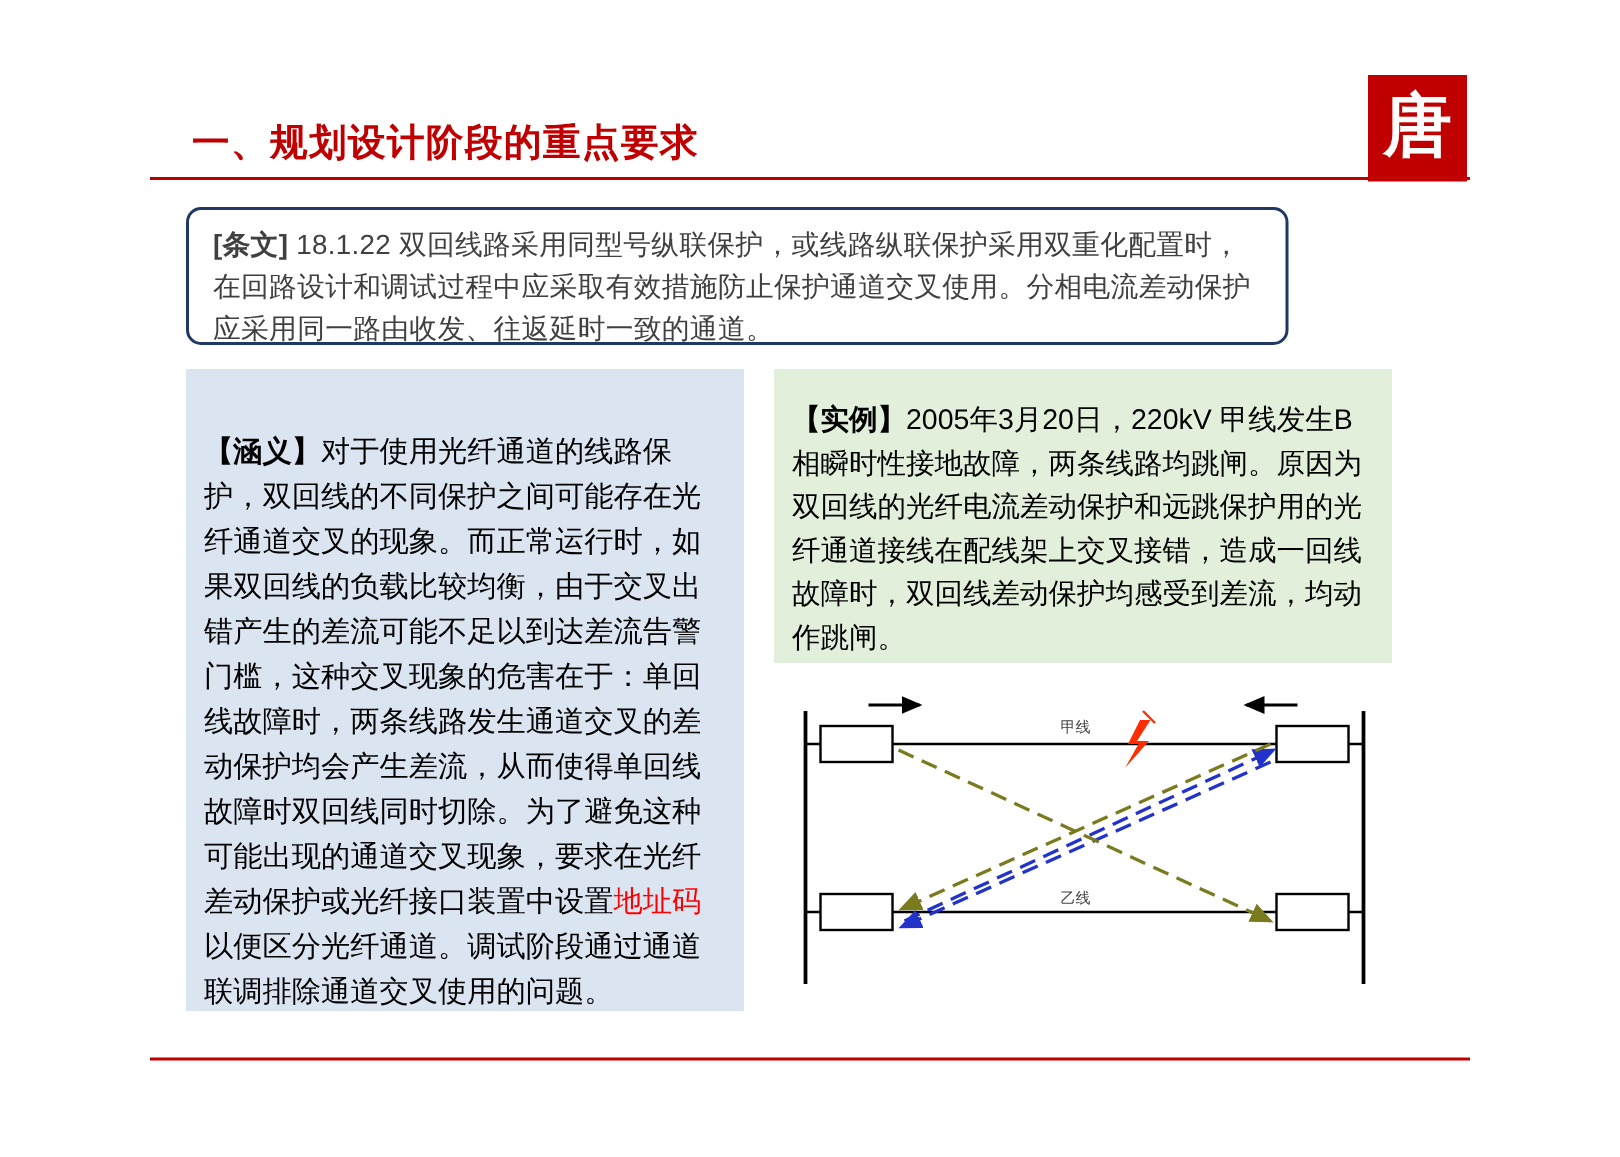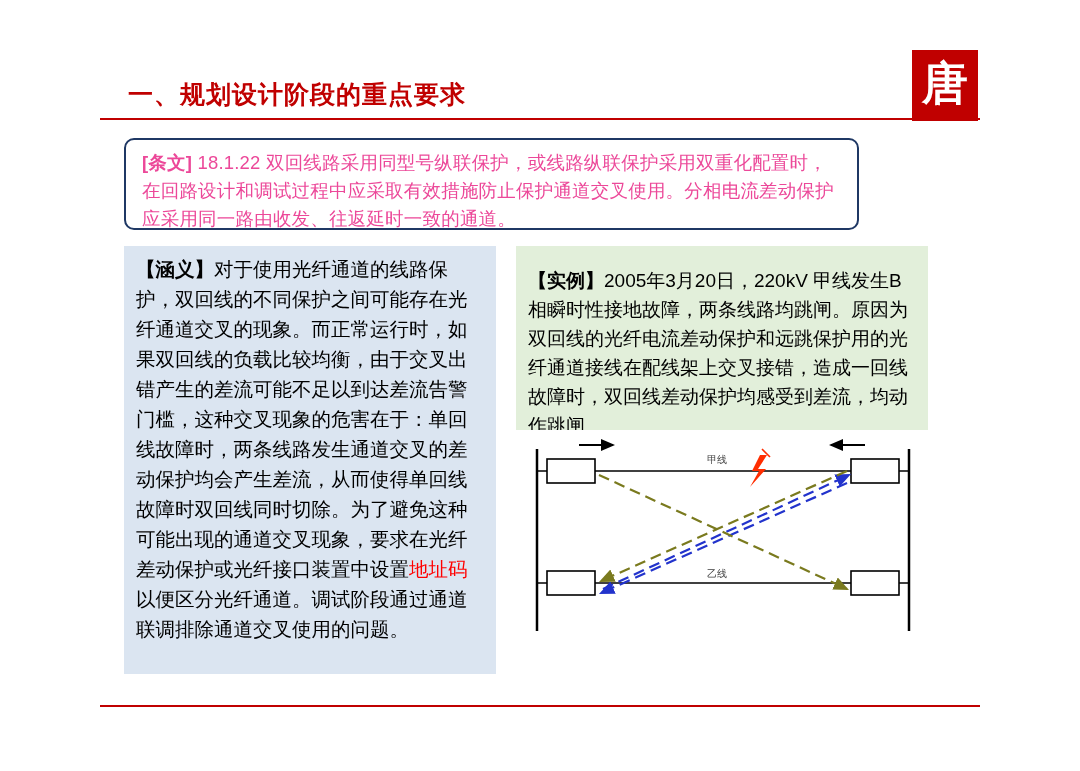--- a/index.html
+++ b/index.html
@@ -90,7 +90,7 @@
   .clause-text {
     font-size: 18.5px;
     line-height: 28px;
-    color: #ec4899;
+    color: #404040;
     letter-spacing: 0.2px;
   }
   .clause-text b { font-weight: bold; }

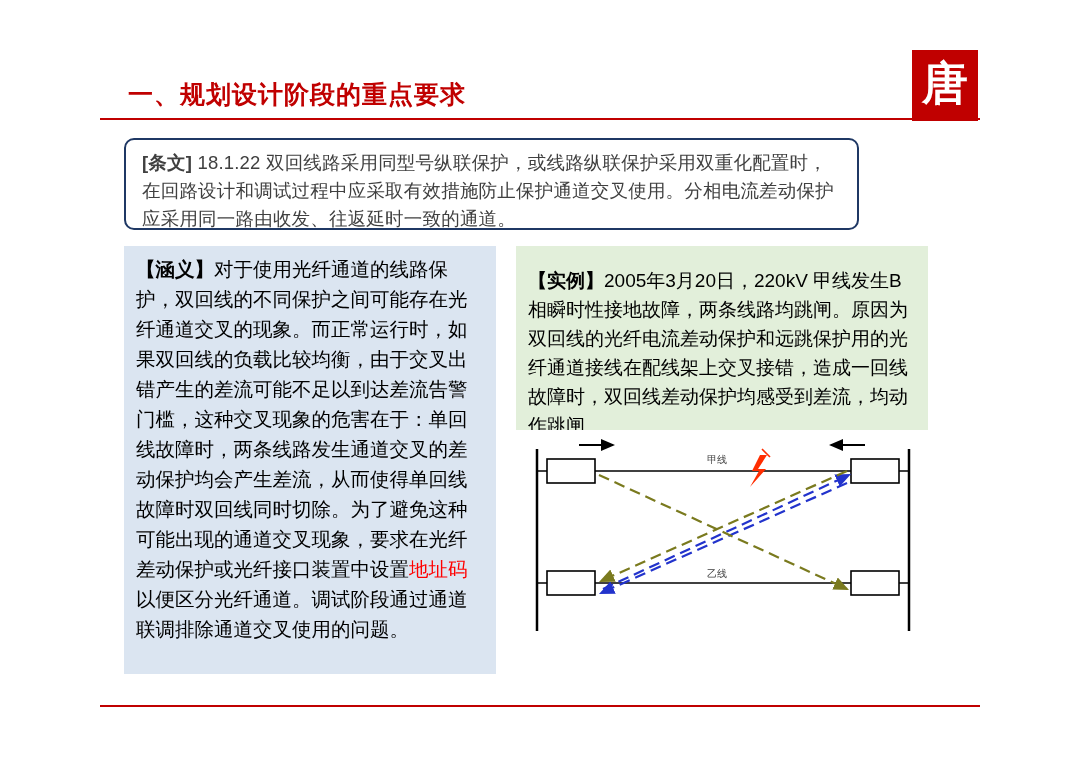--- a/index.html
+++ b/index.html
@@ -111,6 +111,7 @@
     line-height: 30px;
     color: #000000;
     letter-spacing: 0px;
+    margin-top: 32px;
   }
   .meaning-text .lead { font-weight: bold; }
   .hl-red { color: #ff0000; }

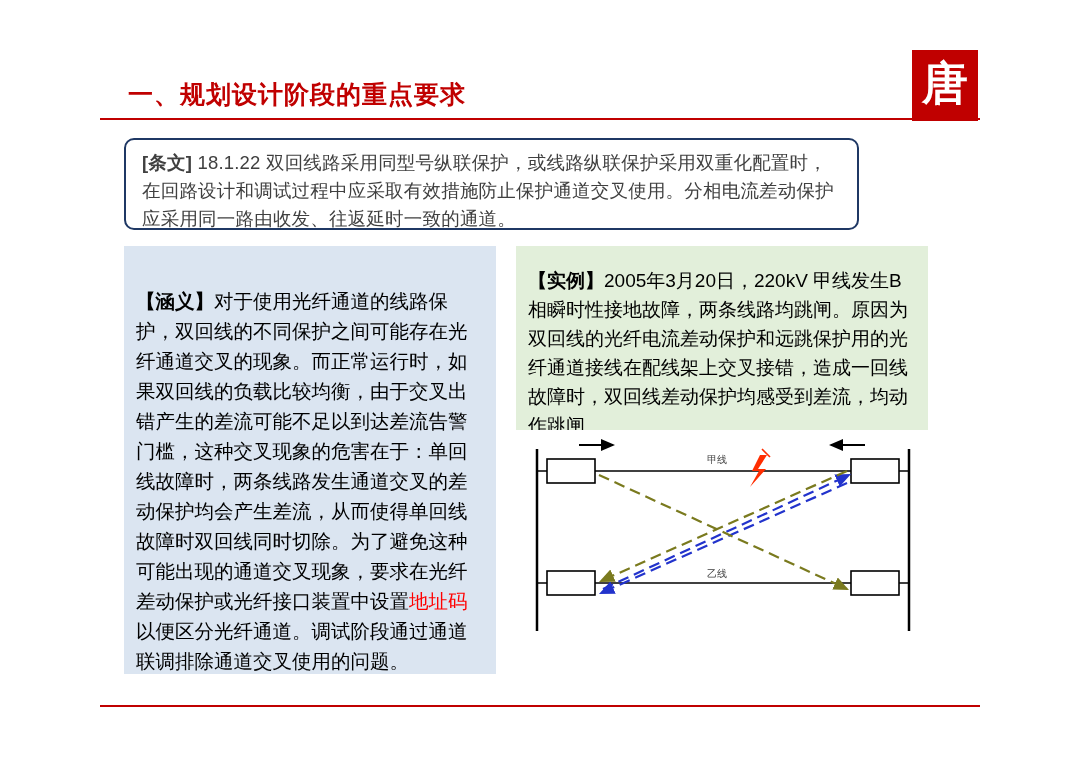--- a/index.html
+++ b/index.html
@@ -139,7 +139,7 @@
   .diagram {
     position: absolute;
     left: 516px;
-    top: 430px;
+    top: 455px;
     width: 412px;
     height: 218px;
     background: #ffffff;

